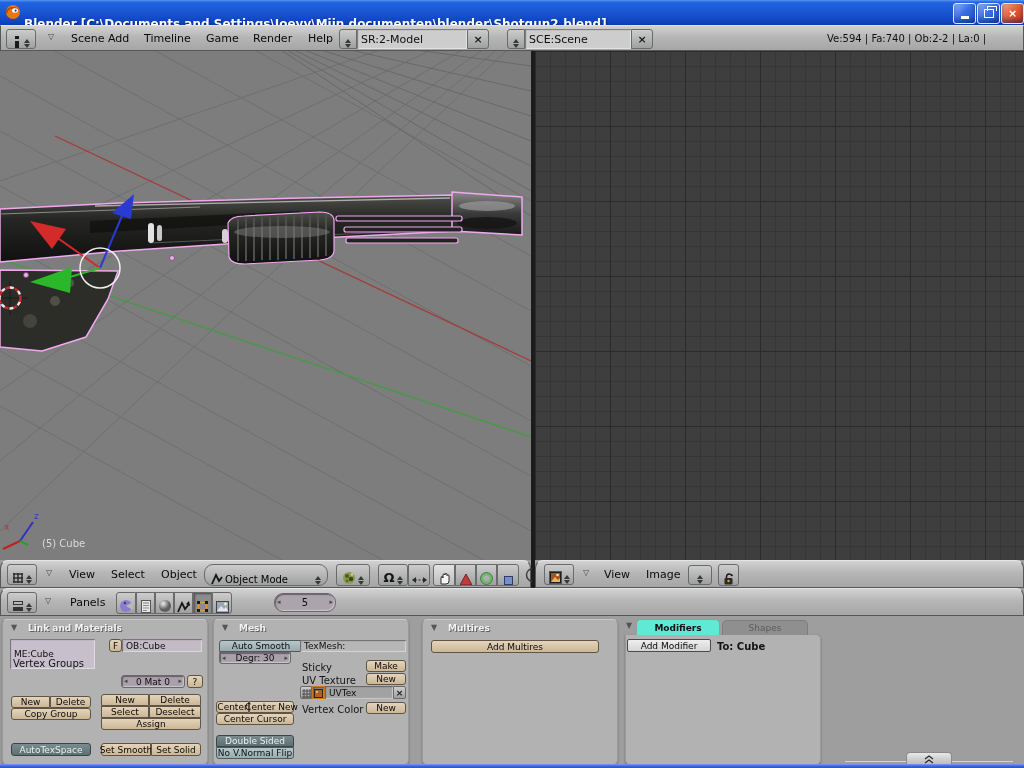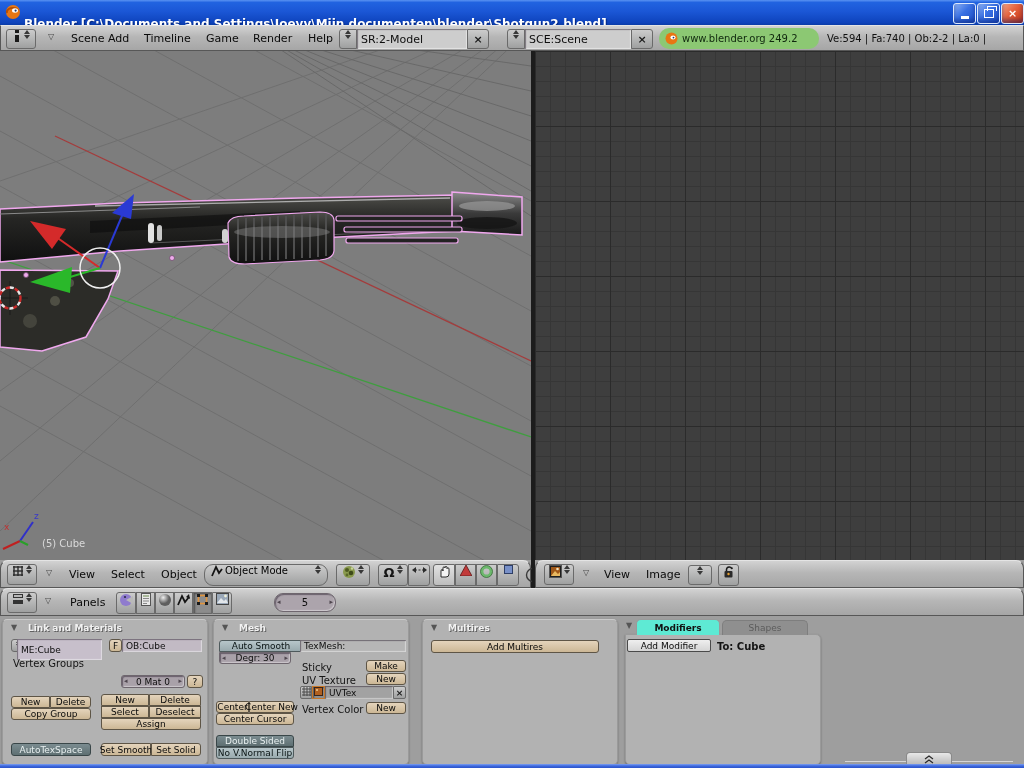--- a/index.html
+++ b/index.html
@@ -130,14 +130,6 @@
         <span>×</span>
       </div>
 
-    <div class="abs" style="left:658px;top:2px;width:160px;height:21px;background:#8CC873;border-radius:10px;display:flex;align-items:center;gap:4px;padding:0 6px;box-sizing:border-box">
-      <svg width="13" height="13">
-        <circle cx="6.5" cy="6.5" r="6" fill="#E87613"></circle>
-        <ellipse cx="8" cy="5.5" rx="2.6" ry="1.9" fill="#FFF"></ellipse>
-        <circle cx="8.5" cy="5.6" r="0.9" fill="#20386A"></circle>
-      </svg>
-      <span style="font-size:10px;color:#10280E">www.blender.org 249.2</span>
-    </div>
     <span class="abs" style="left:826px;top:7px;font-size:10px;color:#101010;white-space:nowrap">Ve:594 | Fa:740 | Ob:2-2 | La:0 |</span>
   </div>
 

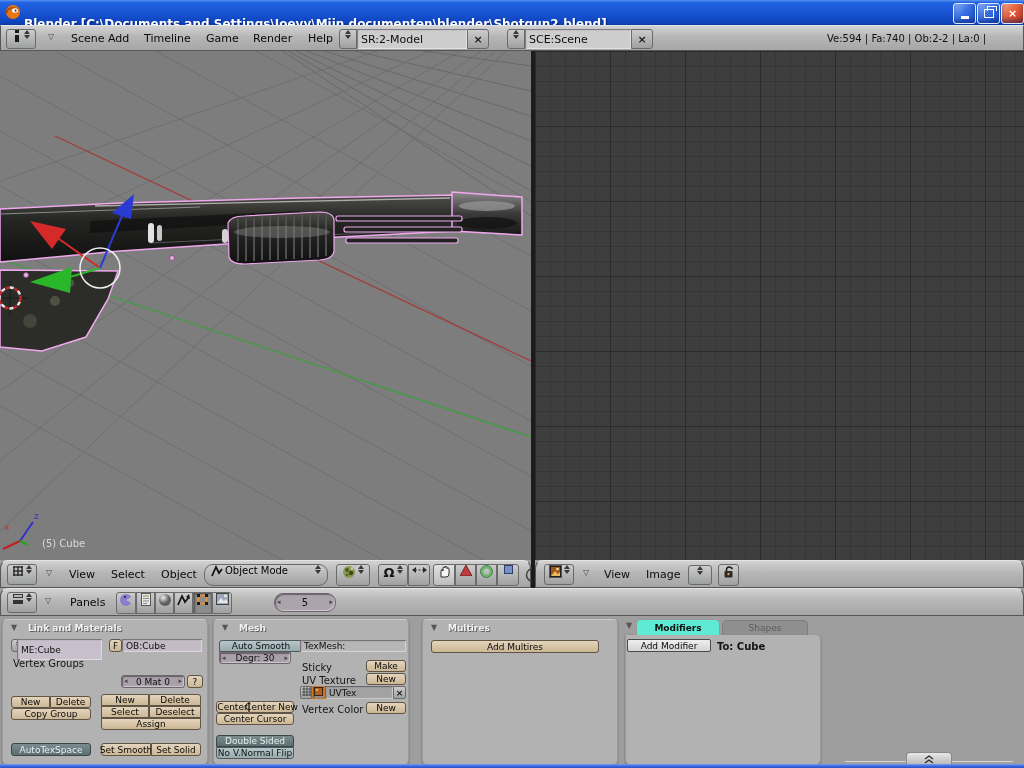--- a/index.html
+++ b/index.html
@@ -22,7 +22,7 @@
        border:1px solid #575757;border-top-color:#E4E4E4;box-sizing:border-box;}
   .menu{font-size:11px;color:#0A0A0A;white-space:nowrap;cursor:default;}
   .hbtn{background:linear-gradient(180deg,#CCCCCC,#9FA0A0);border:1px solid #6A6A6A;border-radius:3px;
-        display:flex;align-items:flex-start;justify-content:center;gap:2px;box-sizing:border-box;}
+        display:flex;align-items:flex-end;justify-content:center;gap:2px;box-sizing:border-box;}
   .pill{border-radius:9px;}
   .updn{display:inline-flex;flex-direction:column;align-items:center;gap:1px;}
   .tu{width:0;height:0;border-left:3px solid transparent;border-right:3px solid transparent;border-bottom:4px solid #383838;}

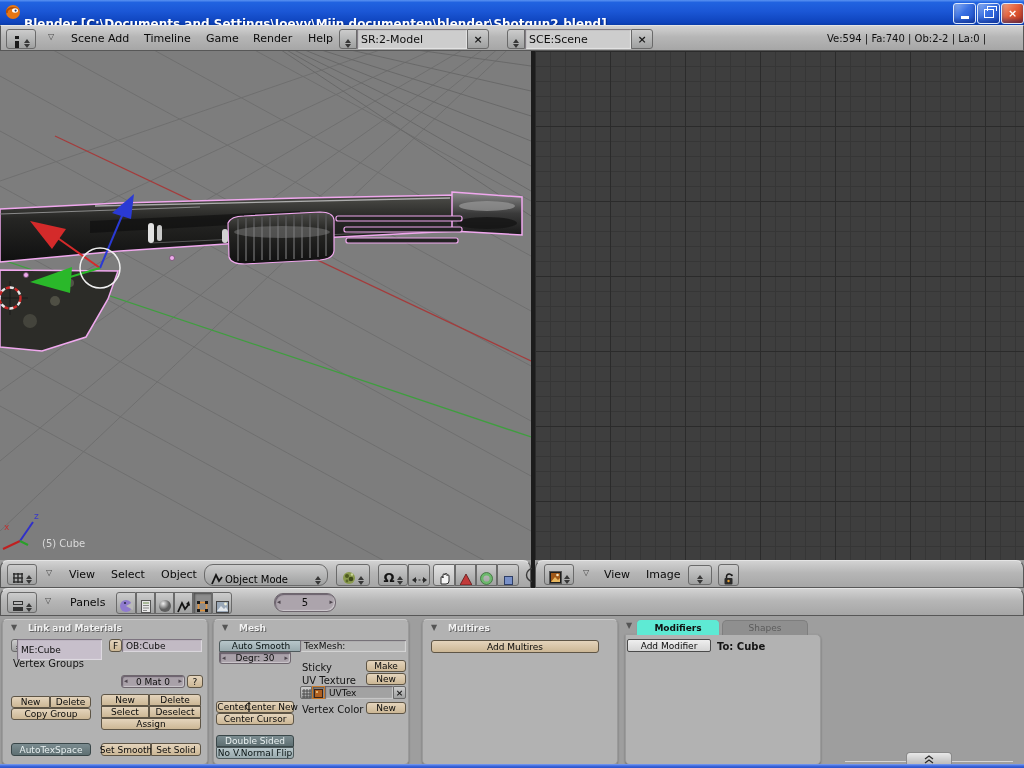--- a/index.html
+++ b/index.html
@@ -460,7 +460,7 @@
             <i class="td" style="border-top-width:3px;border-left-width:2.5px;border-right-width:2.5px"></i>
           </span>
       </div>
-      <div class="abs fld" style="left:14px;top:19px;width:85px;height:21px;background:#C7BFCB">ME:Cube</div>
+      <div class="abs fld" style="left:7px;top:19px;width:85px;height:30px;background:#C7BFCB">ME:Cube</div>
       <div class="abs t btxt" style="left:106px;top:19px;width:13px;height:13px">F</div>
       <div class="abs fld" style="left:119px;top:19px;width:80px;height:13px;background:#C2BAC4">OB:Cube</div>
       <span class="abs plabel" style="left:10px;top:38px">Vertex Groups</span>

